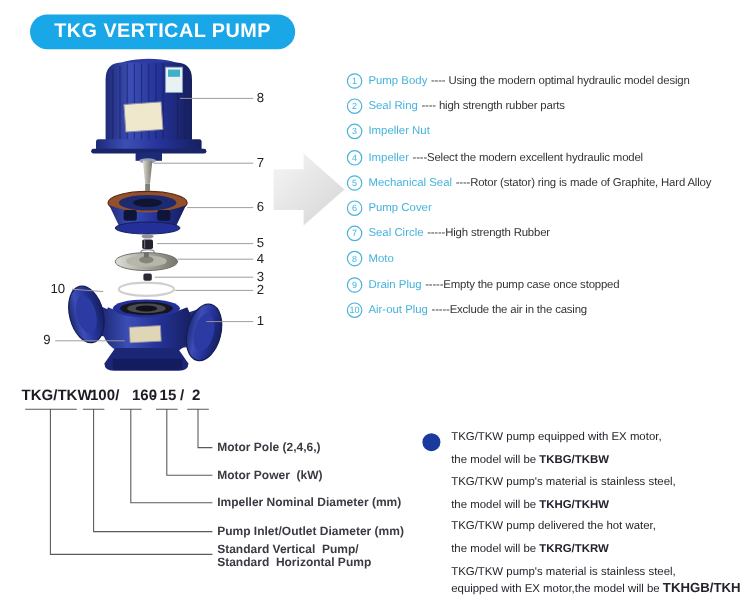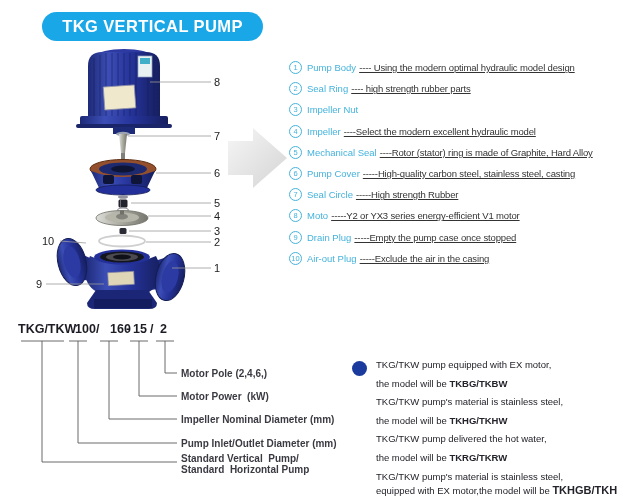--- a/index.html
+++ b/index.html
@@ -8,7 +8,7 @@
   .layer{position:absolute;left:0;top:0;width:617px;height:500px;}
 
   
-  .banner{position:absolute;left:42px;top:12px;width:221px;height:29px;background:#1aa7e8;
+  .banner{position:absolute;left:25px;top:12px;width:221px;height:29px;background:#1aa7e8;
           border-radius:15px;display:flex;align-items:center;justify-content:center;}
   .banner span{color:#fff;font-size:16.5px;font-weight:bold;letter-spacing:.4px;}
 

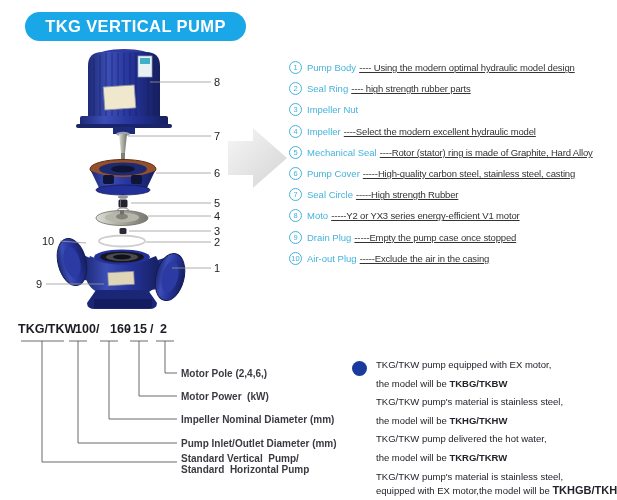--- a/index.html
+++ b/index.html
@@ -22,7 +22,7 @@
         color:#45b3dc;font-size:7.5px;display:flex;align-items:center;justify-content:center;
         margin-right:5px;}
   .pname{color:#45b3dc;font-size:9.5px;margin-right:3px;white-space:pre;}
-  .pdesc{color:#333;font-size:9.5px;letter-spacing:-0.15px;white-space:pre;text-decoration:underline;}
+  .pdesc{color:#333;font-size:9.5px;letter-spacing:-0.15px;white-space:pre;}
 
   
   .mseg{position:absolute;top:322px;font-size:12.5px;font-weight:bold;color:#1c1c24;white-space:pre;}

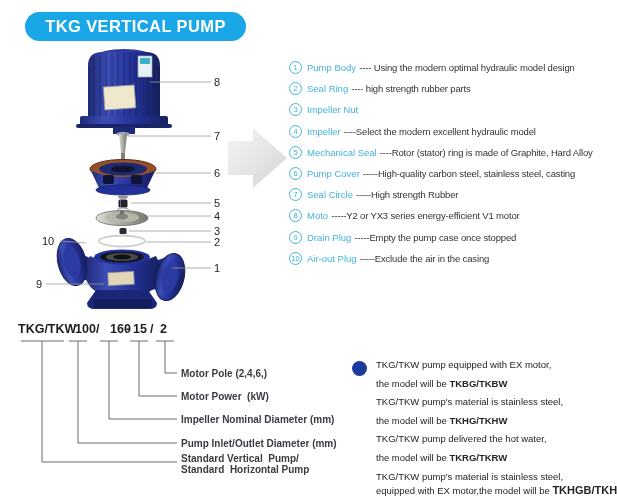--- a/index.html
+++ b/index.html
@@ -211,7 +211,6 @@
     <div class="part-item">
       <span class="pnum">6</span>
       <span class="pname">Pump Cover</span>
-      <span class="pdesc">-----High-quality carbon steel, stainless steel, casting</span>
     </div>
     <div class="part-item">
       <span class="pnum">7</span>

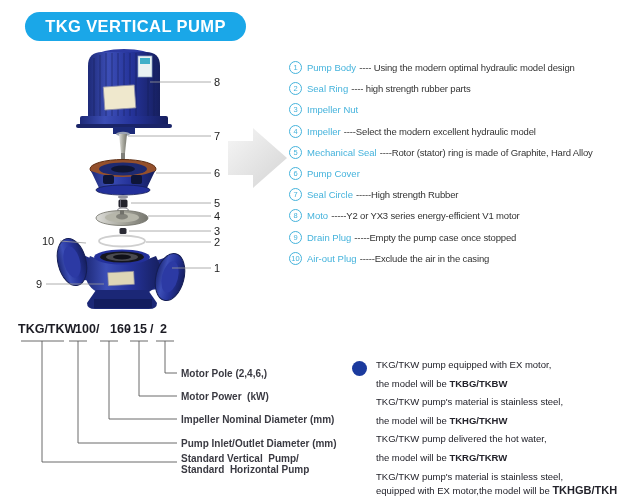--- a/index.html
+++ b/index.html
@@ -220,7 +220,6 @@
     <div class="part-item">
       <span class="pnum">8</span>
       <span class="pname">Moto</span>
-      <span class="pdesc">-----Y2 or YX3 series energy-efficient V1 motor</span>
     </div>
     <div class="part-item">
       <span class="pnum">9</span>

